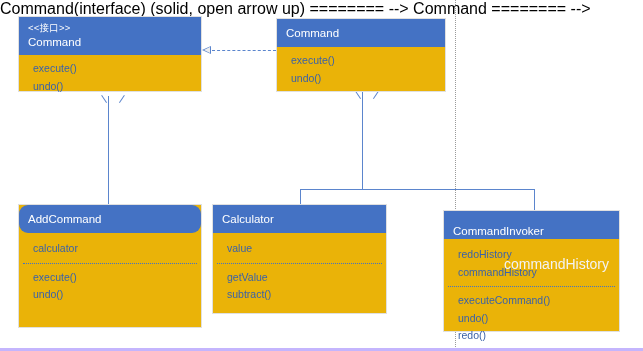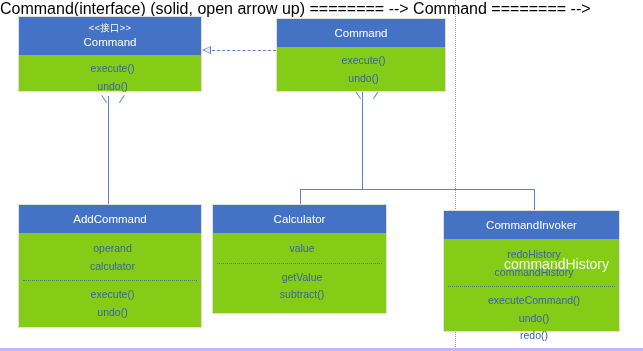--- a/index.html
+++ b/index.html
@@ -21,11 +21,10 @@
   
   .uml-box {
     position: absolute;
-    background: #84cc16;
+    background: #eab308;
     border: 1px solid #e0e0e0;
     box-sizing: border-box;
     z-index: 4;
-    text-align: center;
   }
   .uml-header {
     background: #4472c4;

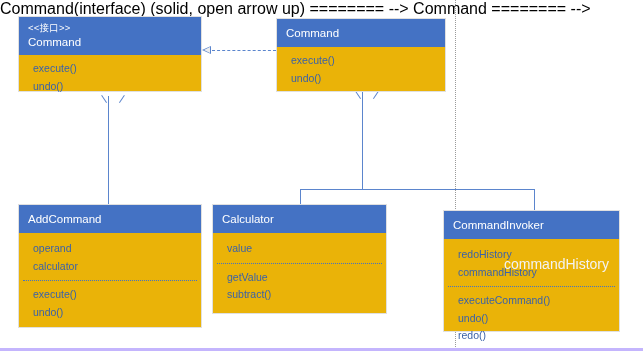--- a/index.html
+++ b/index.html
@@ -180,7 +180,7 @@
 
   
   <div class="uml-box" style="left:18px; top:204px; width:184px; height:124px;">
-    <div class="uml-header" style="height:28px; padding-top:7px;">
+    <div class="uml-header" style="height:28px; padding-top:7px;border-radius:9px;">
       <span class="uml-title">AddCommand</span>
     </div>
     <div class="uml-compartment attrs">

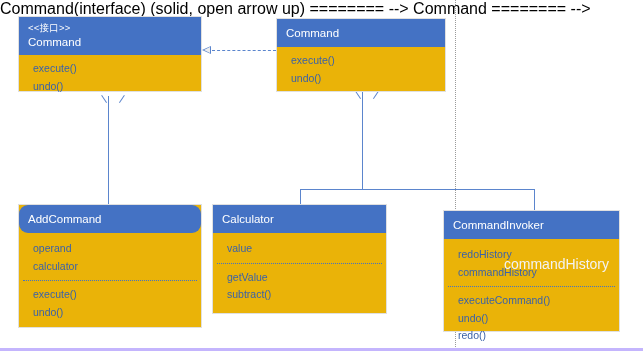--- a/index.html
+++ b/index.html
@@ -211,7 +211,7 @@
 
   
   <div class="uml-box" style="left:443px; top:210px; width:177px; height:122px;">
-    <div class="uml-header" style="height:28px; padding-top:7px;">
+    <div class="uml-header" style="height:28px; padding-top:13px;">
       <span class="uml-title">CommandInvoker</span>
     </div>
     <div class="uml-compartment attrs">

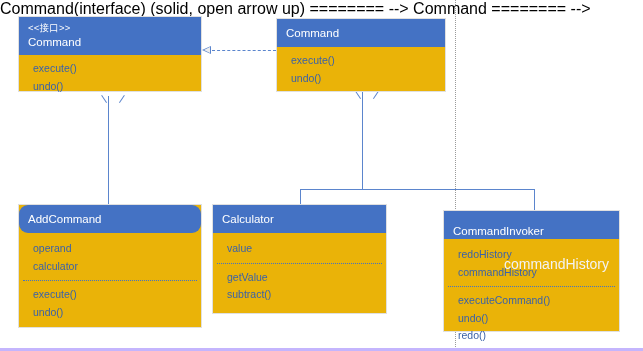--- a/index.html
+++ b/index.html
@@ -184,7 +184,6 @@
       <span class="uml-title">AddCommand</span>
     </div>
     <div class="uml-compartment attrs">
-      <div class="uml-member">operand</div>
       <div class="uml-member">calculator</div>
     </div>
     <div class="uml-divider"></div>

